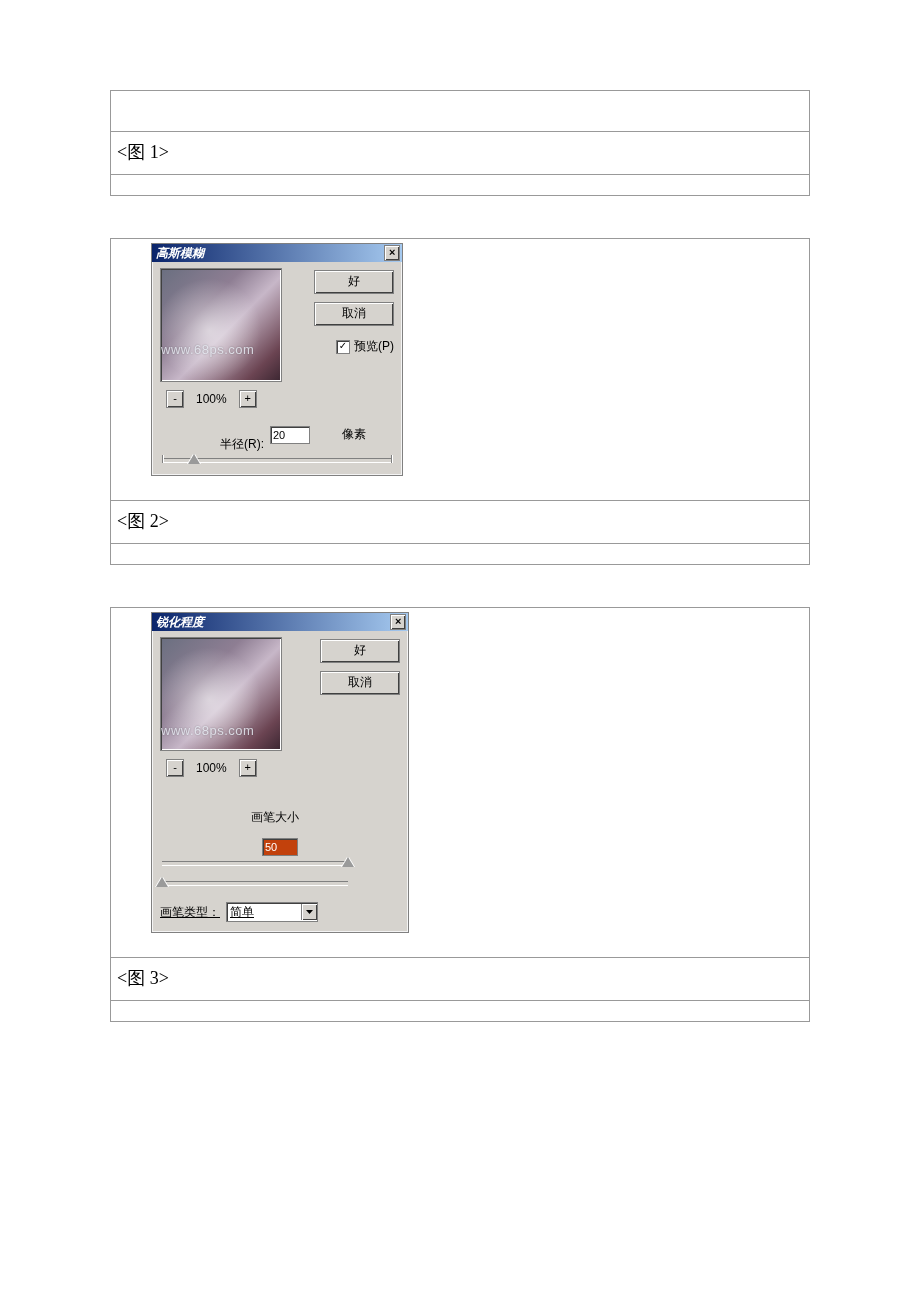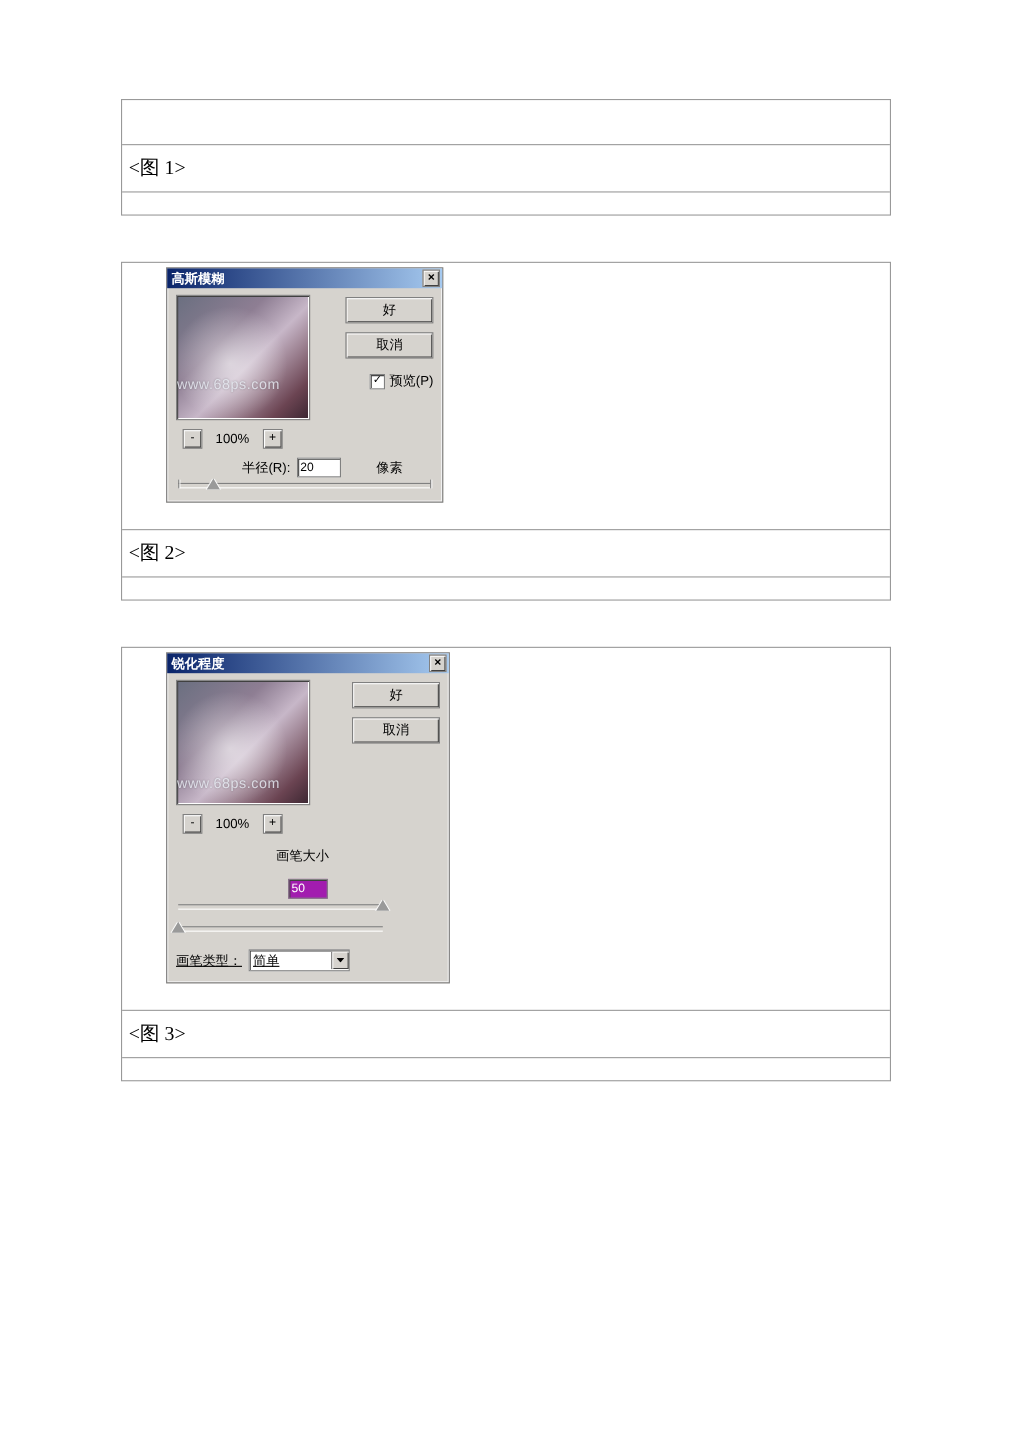--- a/index.html
+++ b/index.html
@@ -51,6 +51,7 @@
     color: #fff;
     font-weight: bold;
     font-size: 12px;
+    font-style: italic;
   }
   .closebox {
     width: 14px;

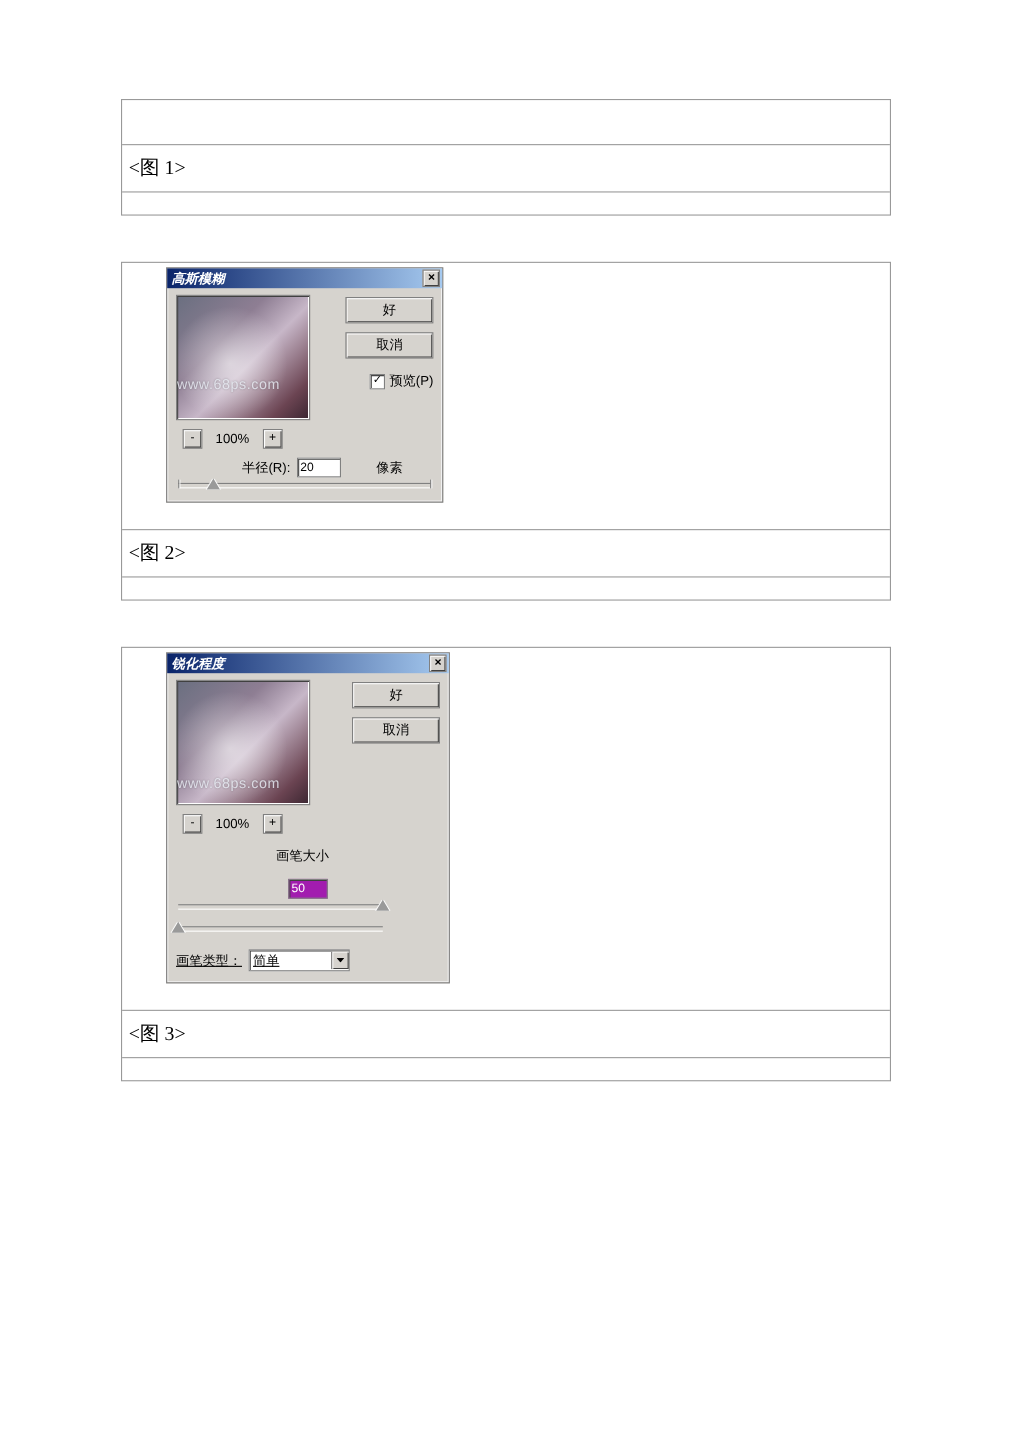--- a/index.html
+++ b/index.html
@@ -158,6 +158,7 @@
   }
   .param-label {
     min-width: 58px;
+    margin-top: 20px;
   }
   .param-right {
     justify-content: center;

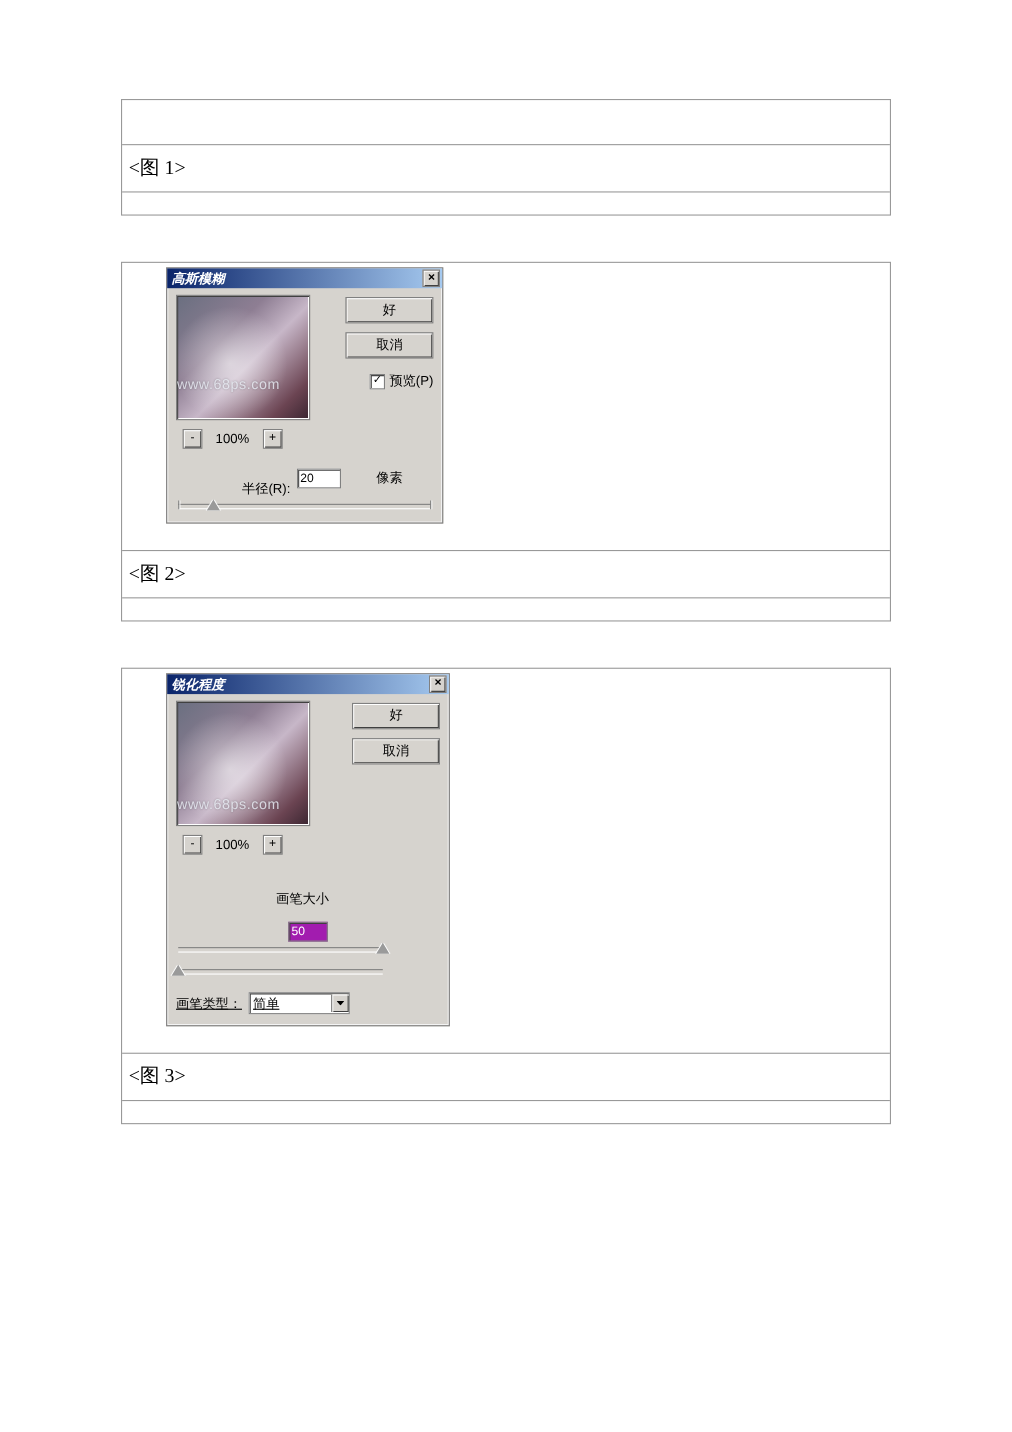--- a/index.html
+++ b/index.html
@@ -175,7 +175,7 @@
     font-family: Tahoma, sans-serif;
   }
   .text-field.sel {
-    background: #a21caf;
+    background: #c2410c;
     color: #fff;
   }
   .slider-track {

